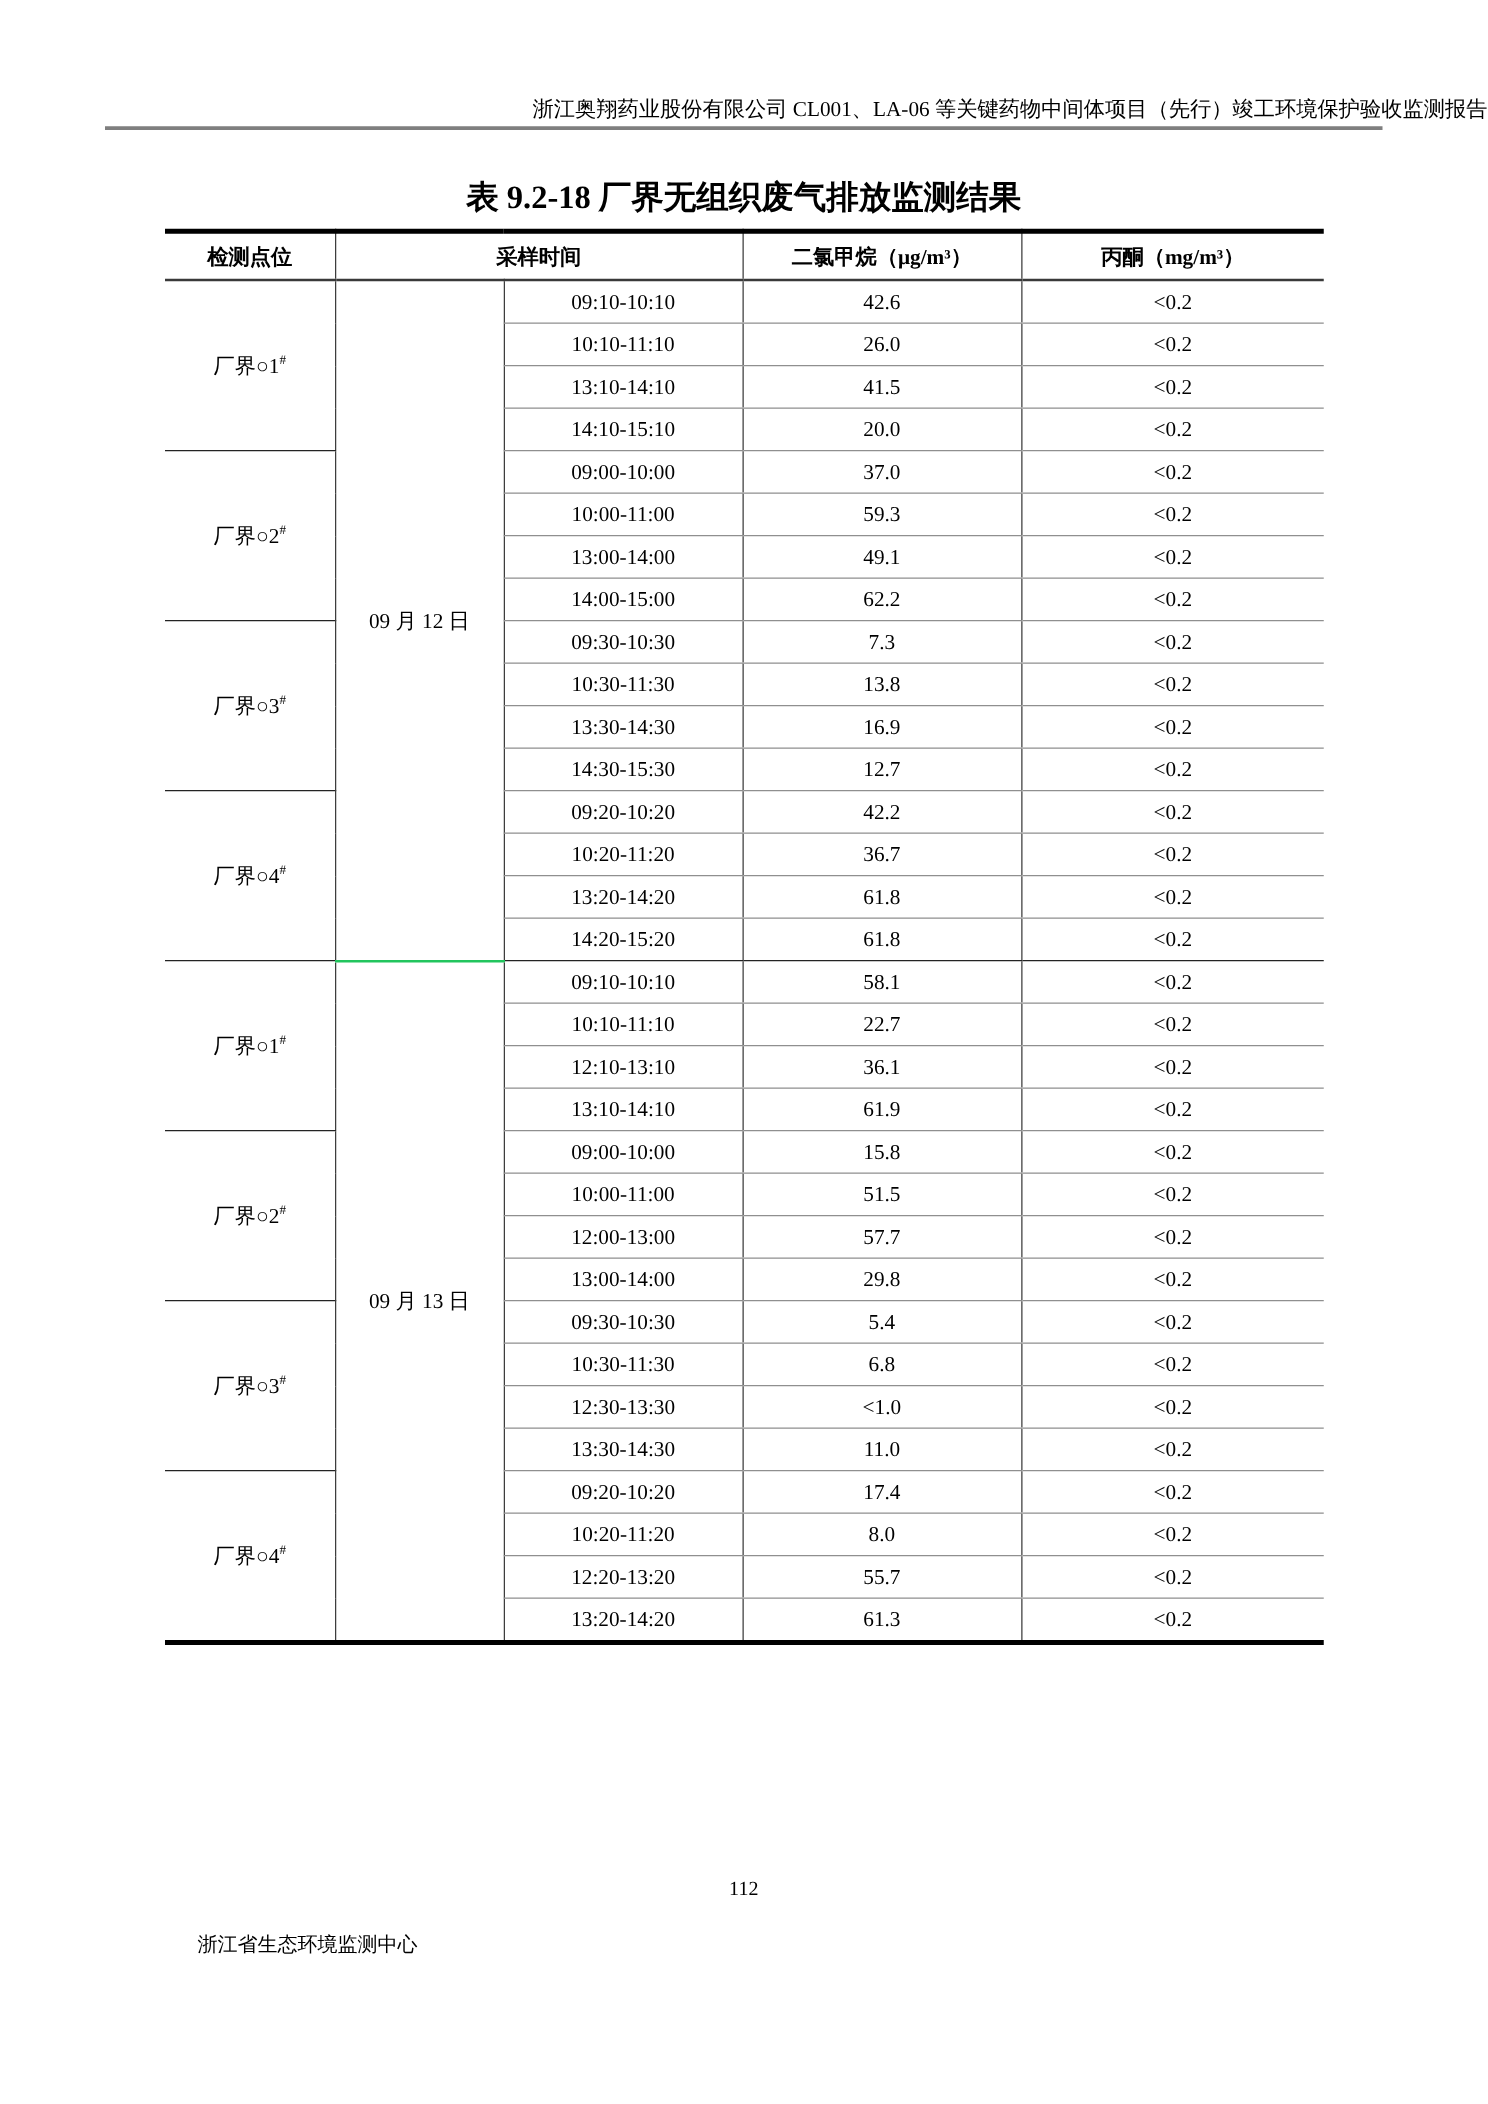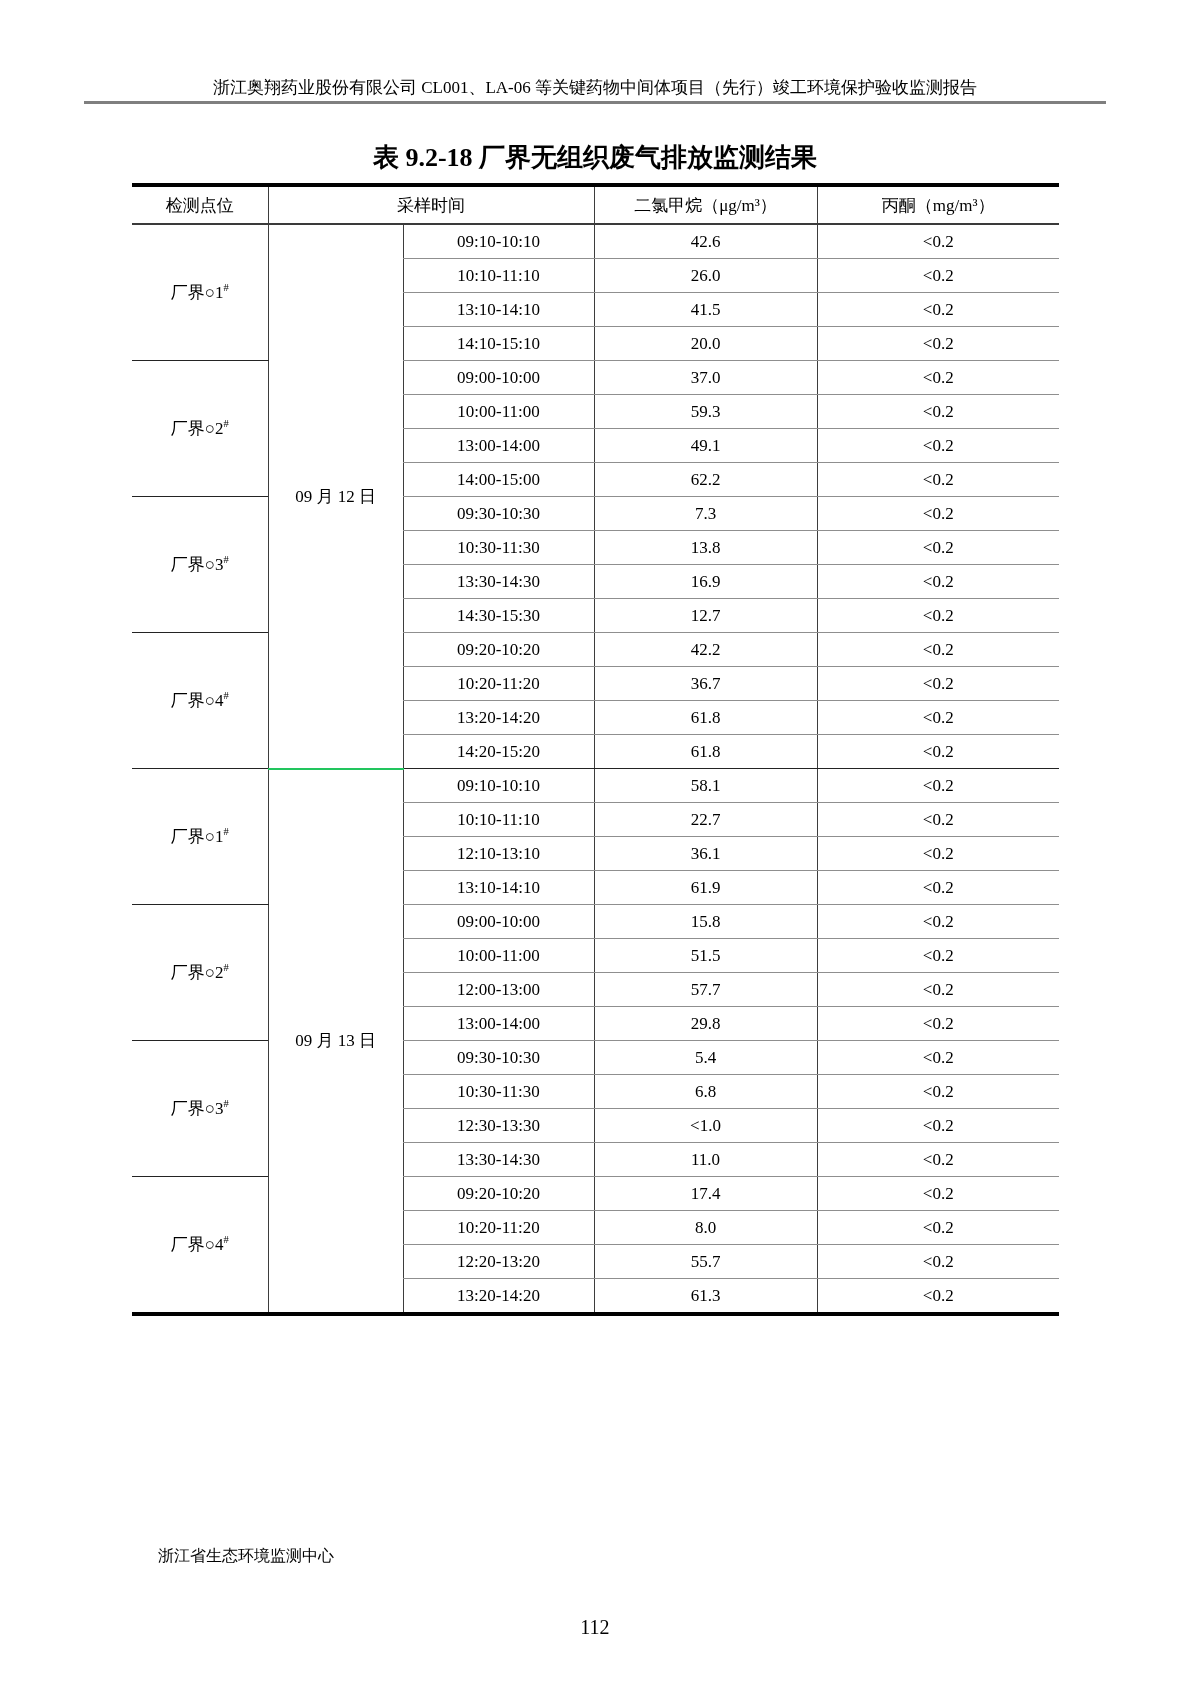--- a/index.html
+++ b/index.html
@@ -15,7 +15,7 @@
     position: absolute;
     top: 76px; left: 0;
     width: 100%;
-    text-align: center;
+    text-align: right;
     font-size: 17px;
     white-space: nowrap;
   }

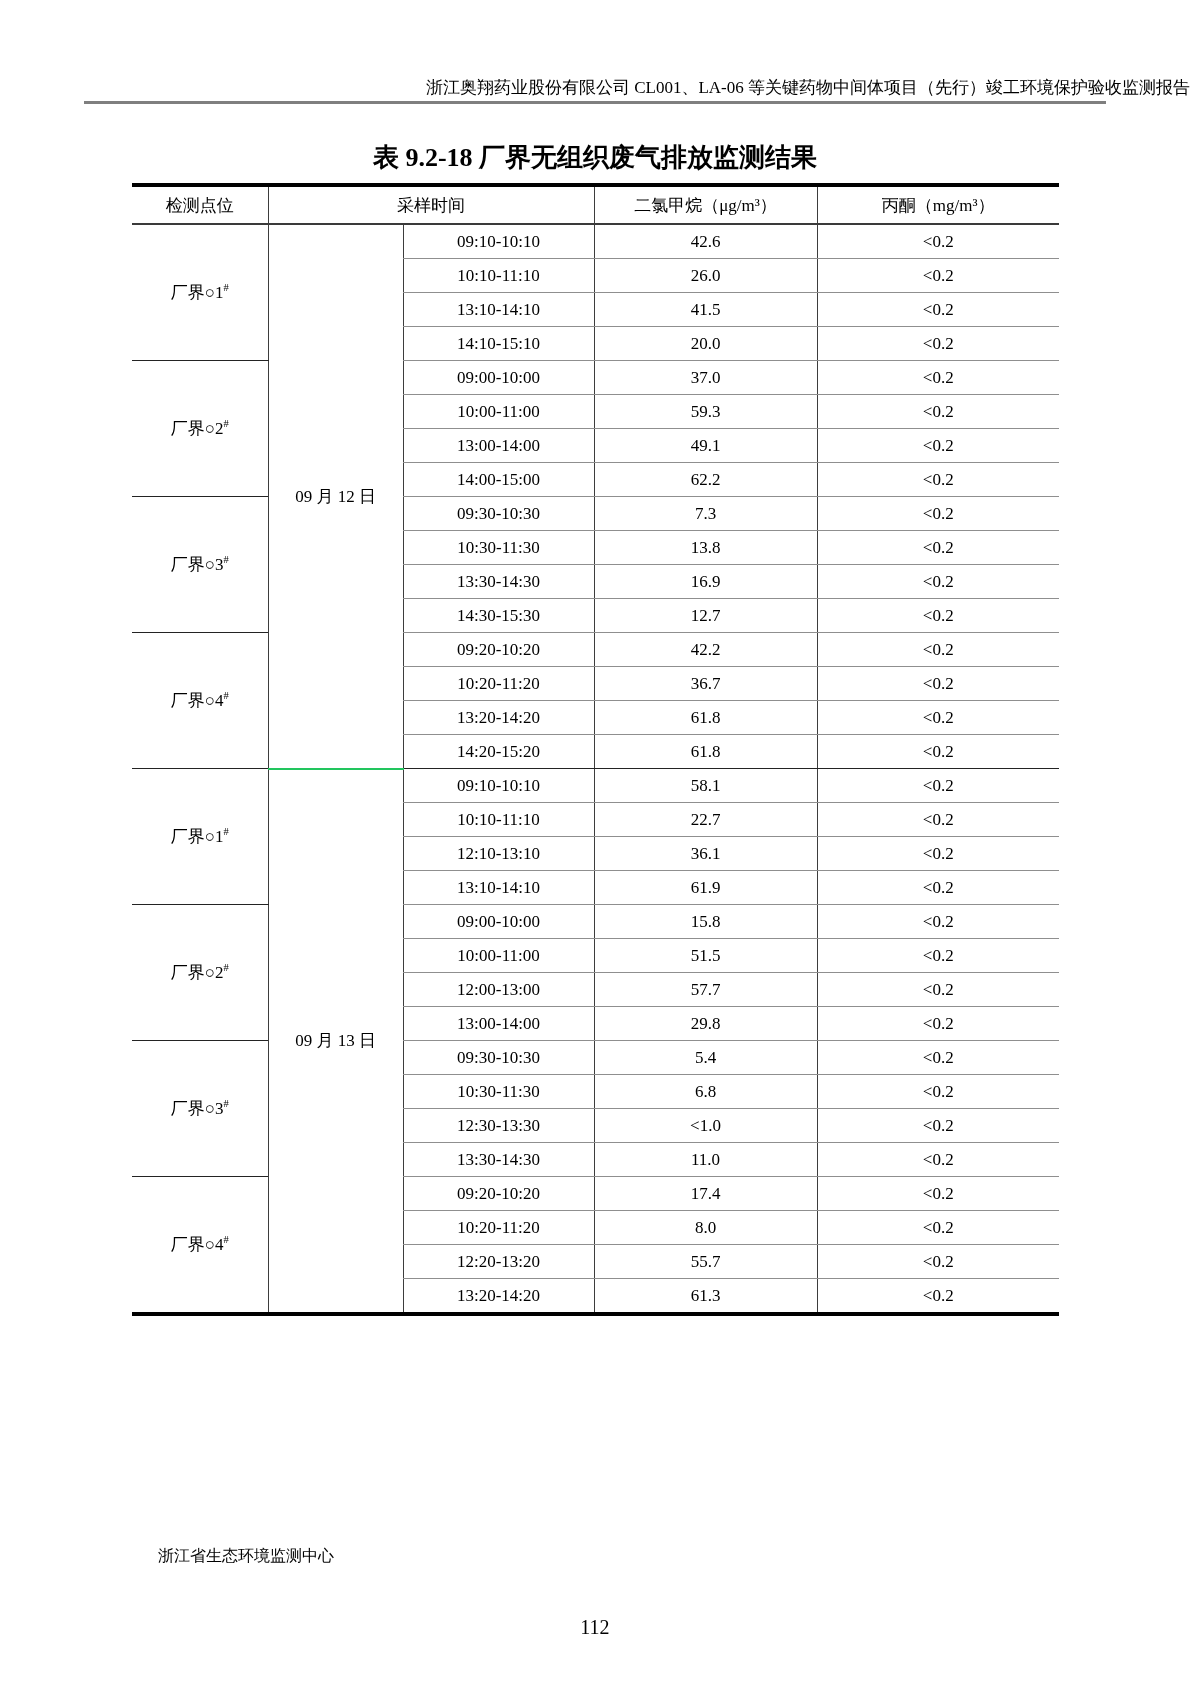--- a/index.html
+++ b/index.html
@@ -46,7 +46,7 @@
   table.monitor th {
     height: 36px;
     font-size: 17px;
-    font-weight: normal;
+    font-weight: bold;
     text-align: center;
     padding: 0;
     border-bottom: 2px solid #3a3a3a;

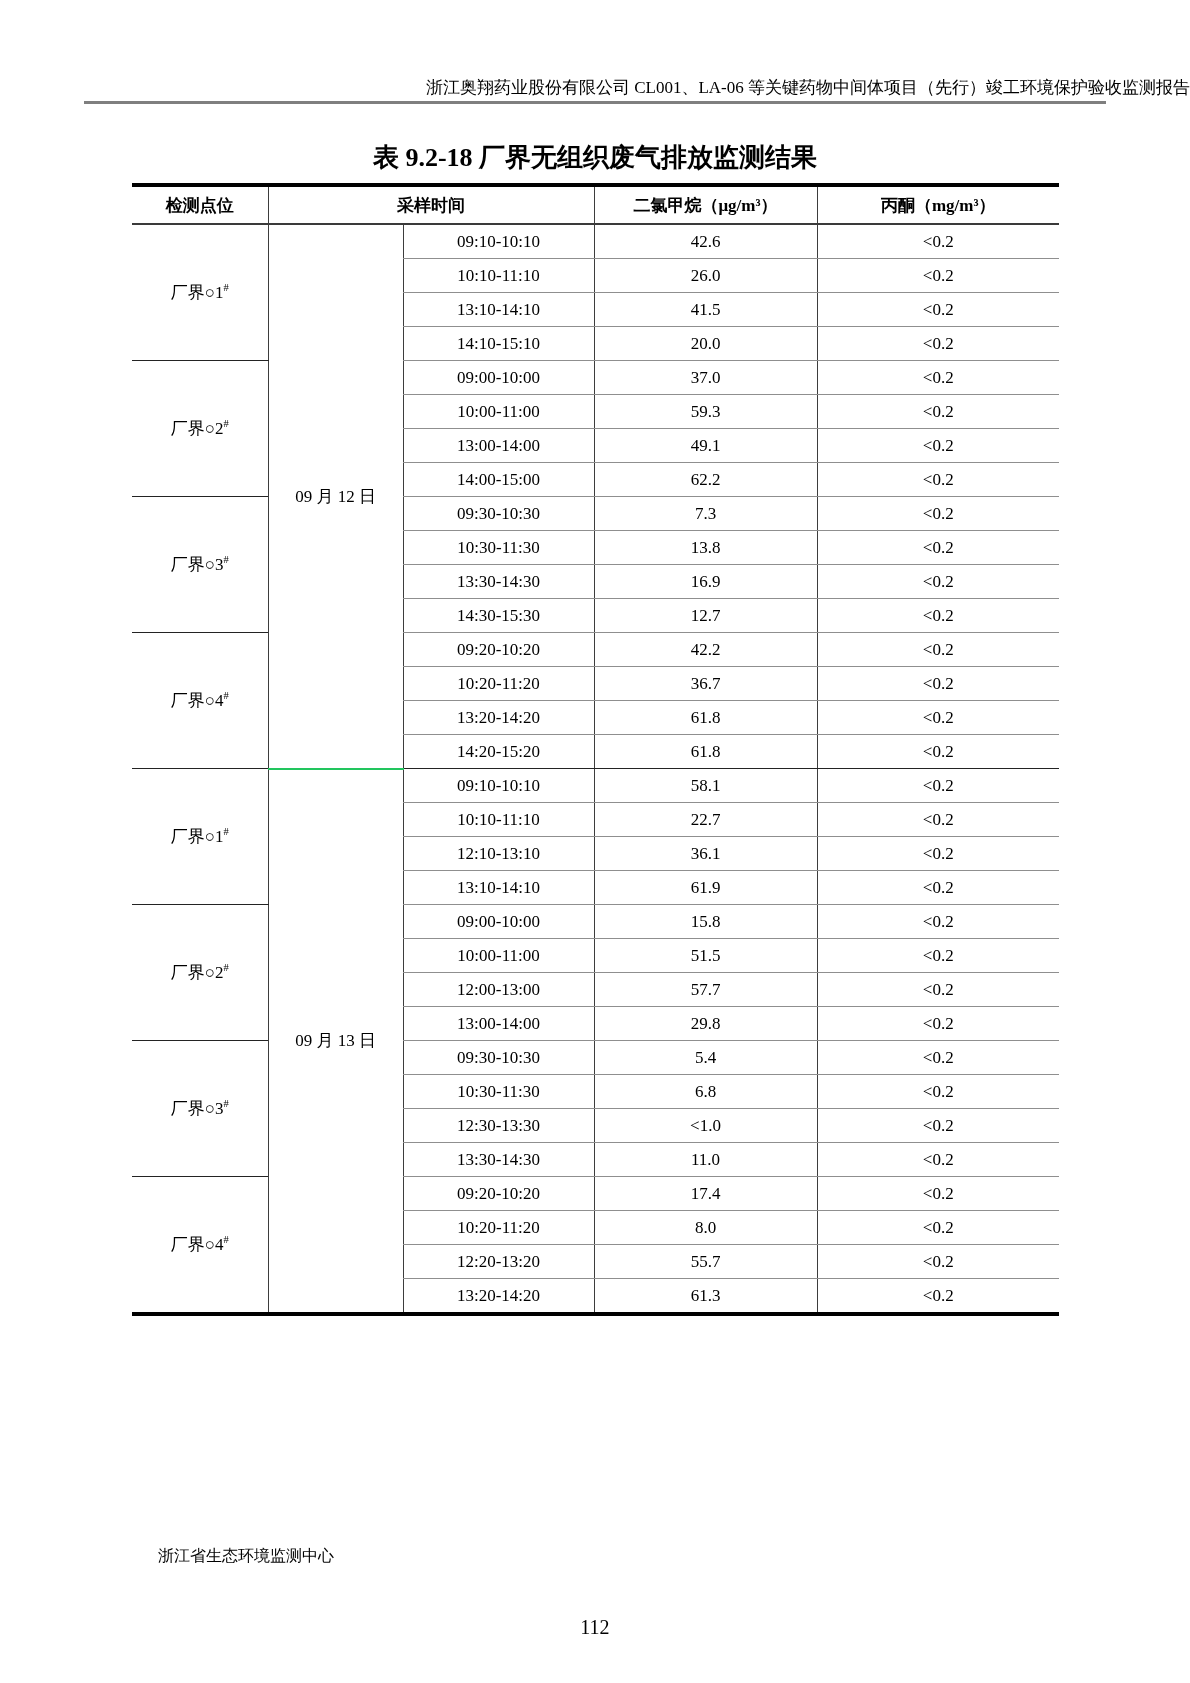--- a/index.html
+++ b/index.html
@@ -75,10 +75,10 @@
   }
   .footer-page {
     position: absolute;
-    top: 1616px; left: 0;
+    top: 1503px; left: 0;
     width: 100%;
     text-align: center;
-    font-size: 20px;
+    font-size: 16px;
   }
 </style>
 </head>

